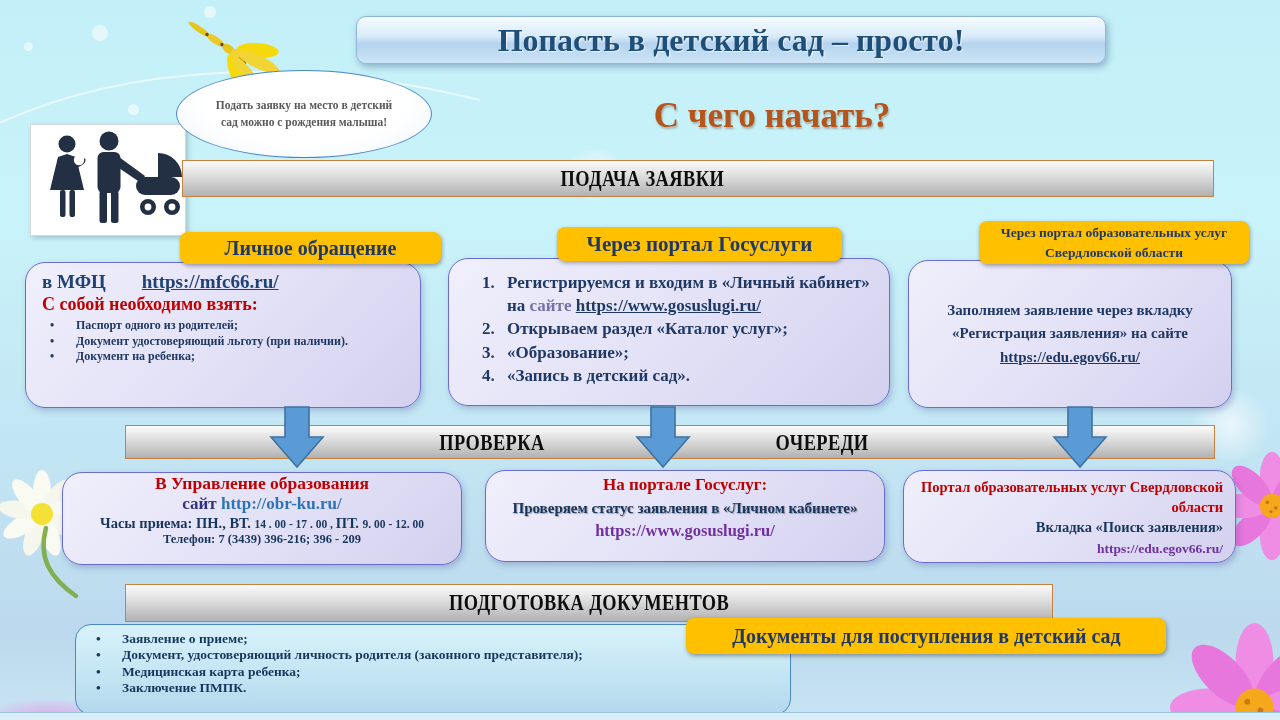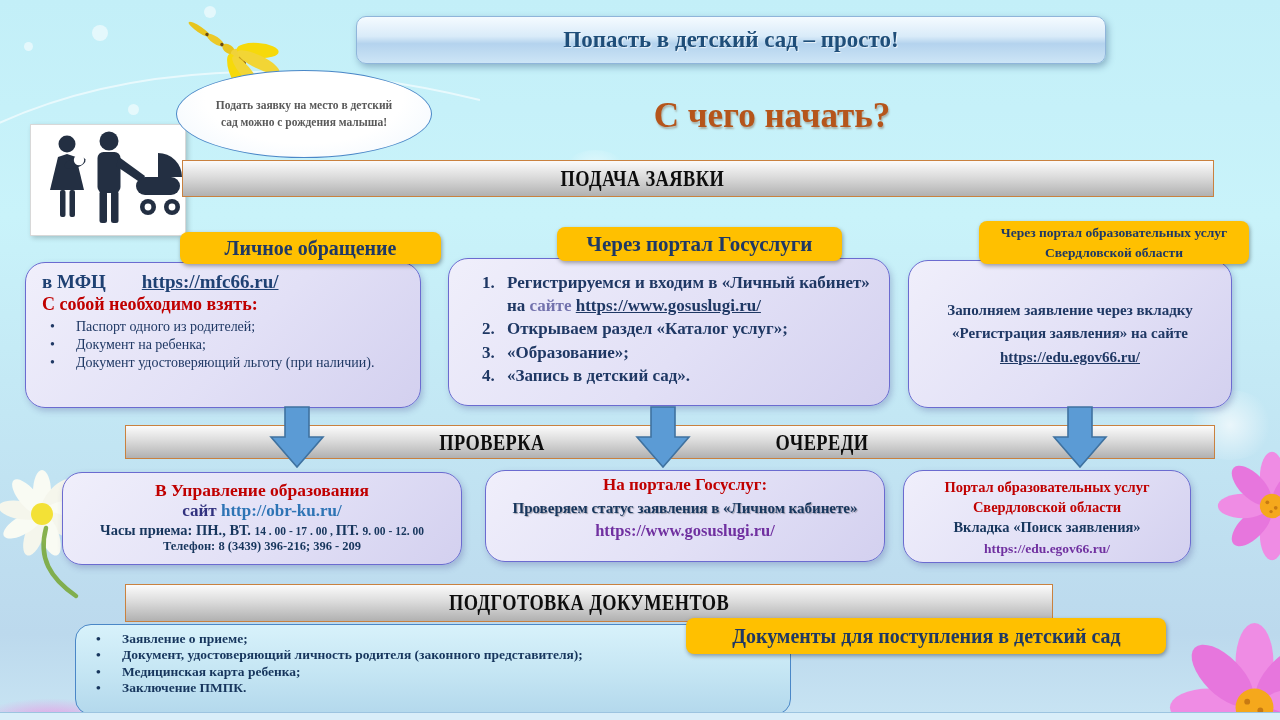--- a/index.html
+++ b/index.html
@@ -20,7 +20,7 @@
     box-shadow:2px 3px 7px rgba(50,85,125,.4);
     display:flex; align-items:center; justify-content:center;
   }
-  .title-banner span { font-size:23px; font-weight:bold; color:#1f4e79; text-shadow:1px 1px 1px rgba(255,255,255,.7); }
+  .title-banner span { font-size:32px; font-weight:bold; color:#1f4e79; text-shadow:1px 1px 1px rgba(255,255,255,.7); }
 
   .bubble {
     position:absolute; left:176px; top:70px; width:256px; height:88px; z-index:3;

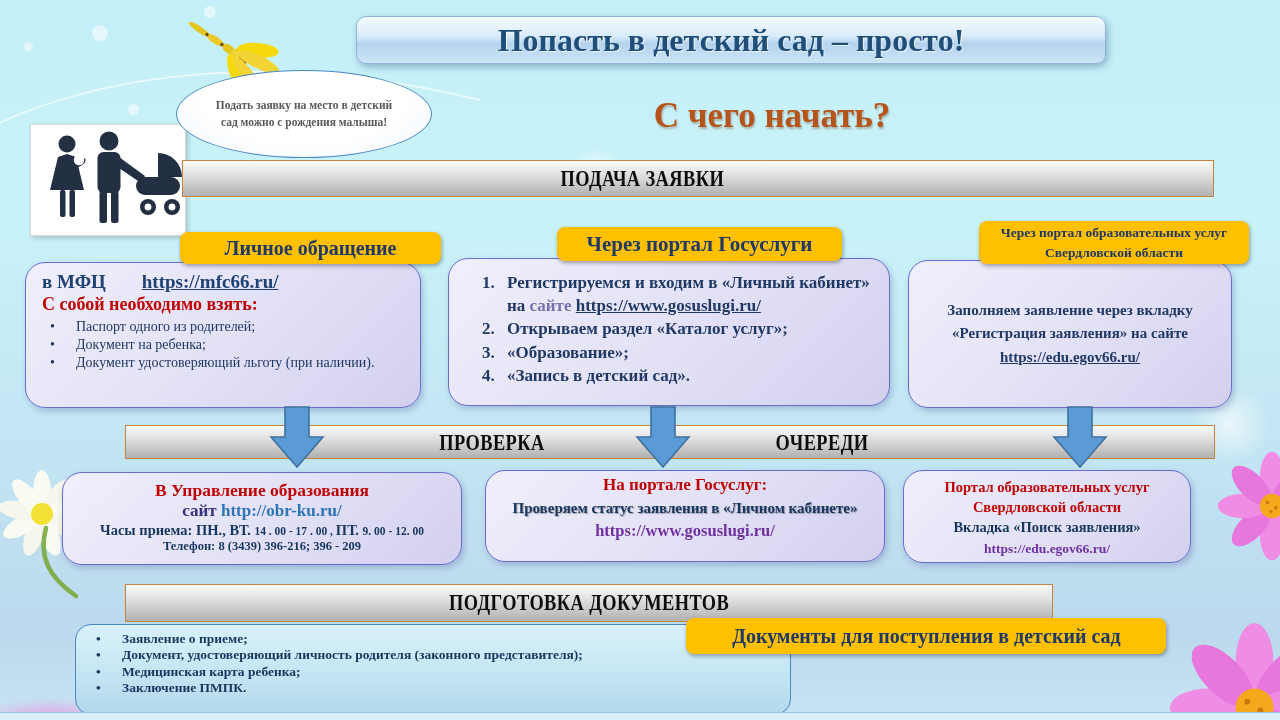--- a/index.html
+++ b/index.html
@@ -86,7 +86,7 @@
   .box-l1 .line1 a { color:#1f4173; text-decoration:underline; }
   .box-l1 .rhead { font-size:18px; font-weight:bold; color:#c00000; margin-top:1px; }
   .bul { list-style:none; margin-top:3px; }
-  .bul li { position:relative; padding-left:34px; font-size:14px; font-weight:normal; color:#1f3864; line-height:1.3; }
+  .bul li { position:relative; padding-left:34px; font-size:12px; font-weight:bold; color:#1f3864; line-height:1.3; }
   .bul li::before { content:"•"; position:absolute; left:8px; }
 
   .box-m1 { left:448px; top:258px; width:442px; height:148px; padding:13px 12px 0 10px; }

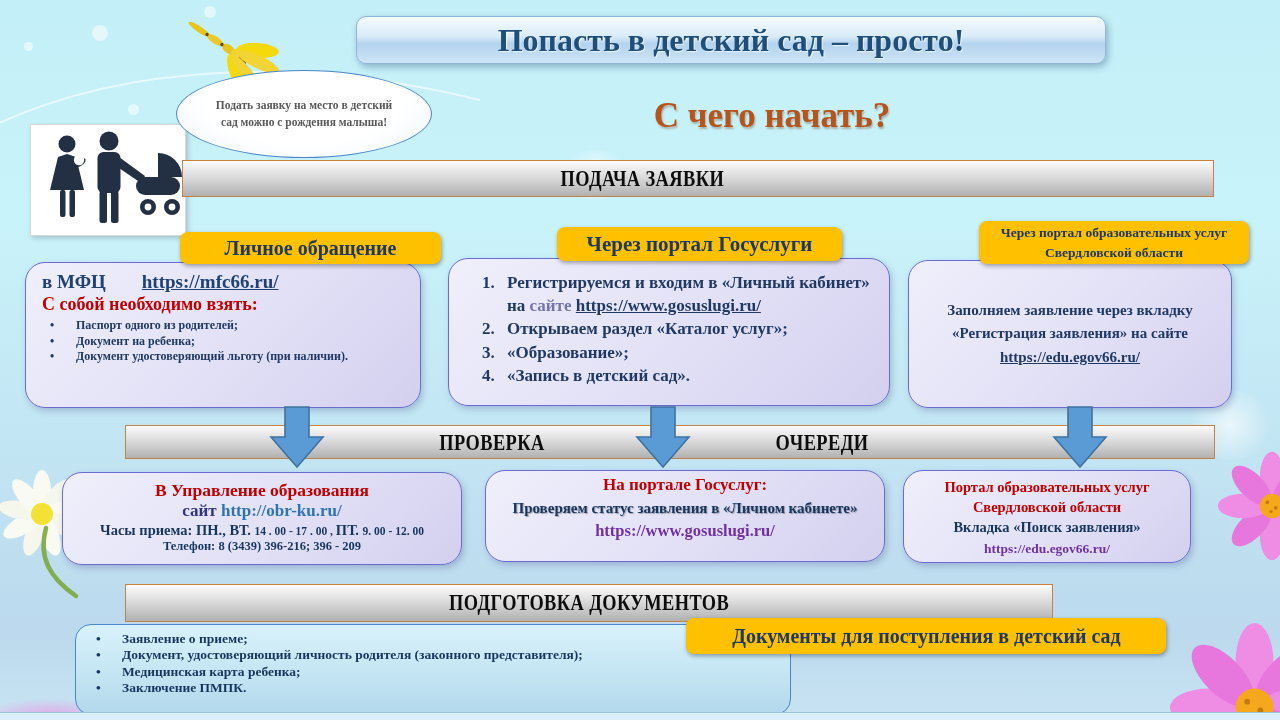--- a/index.html
+++ b/index.html
@@ -228,8 +228,8 @@
     <div class="rhead">С собой необходимо взять:</div>
     <ul class="bul">
       <li>Паспорт одного из родителей;</li>
+      <li>Документ удостоверяющий льготу (при наличии).</li>
       <li>Документ на ребенка;</li>
-      <li>Документ удостоверяющий льготу (при наличии).</li>
     </ul>
   </div>
 

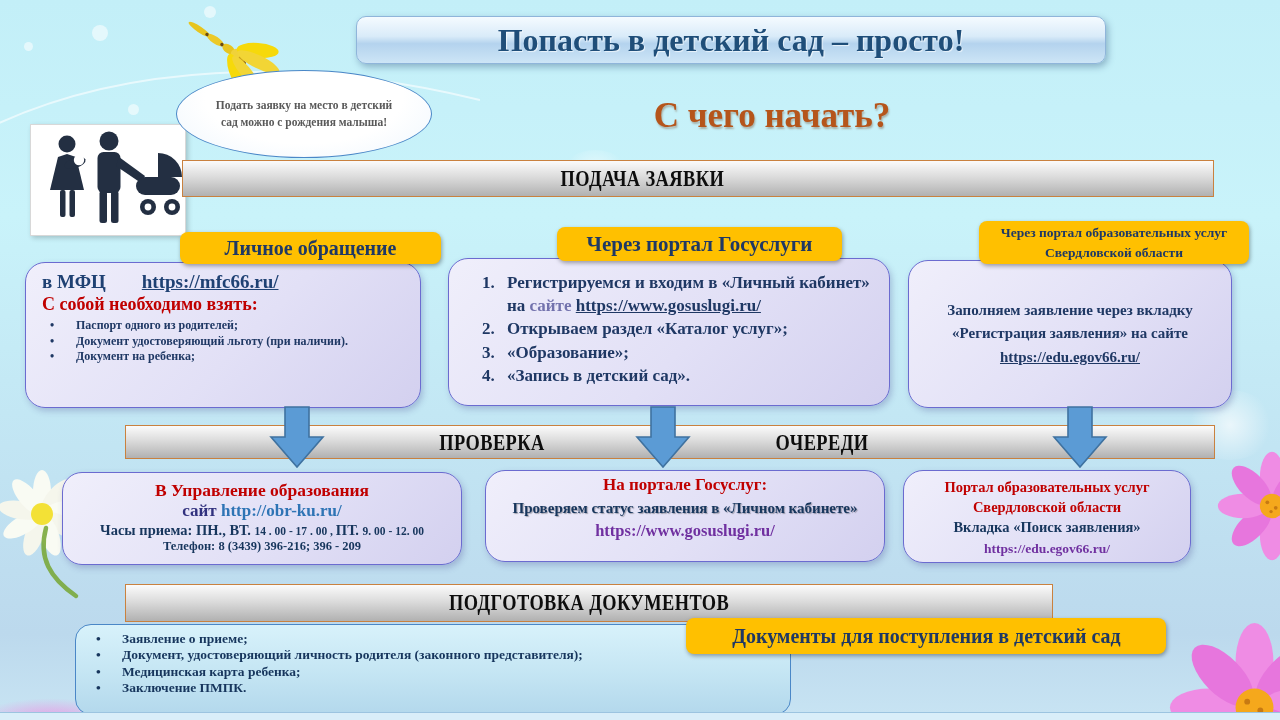--- a/index.html
+++ b/index.html
@@ -102,7 +102,7 @@
 
   .arrow { position:absolute; z-index:3; }
 
-  .box-l2 { left:62px; top:472px; width:400px; height:93px; text-align:center; padding-top:7px; }
+  .box-l2 { left:62px; top:472px; width:400px; height:93px; text-align:center; }
   .box-l2 .t1 { font-size:17.5px; font-weight:bold; color:#c00000; }
   .box-l2 .t2 { font-size:17px; font-weight:bold; }
   .box-l2 .t2 .slbl { color:#31317e; }

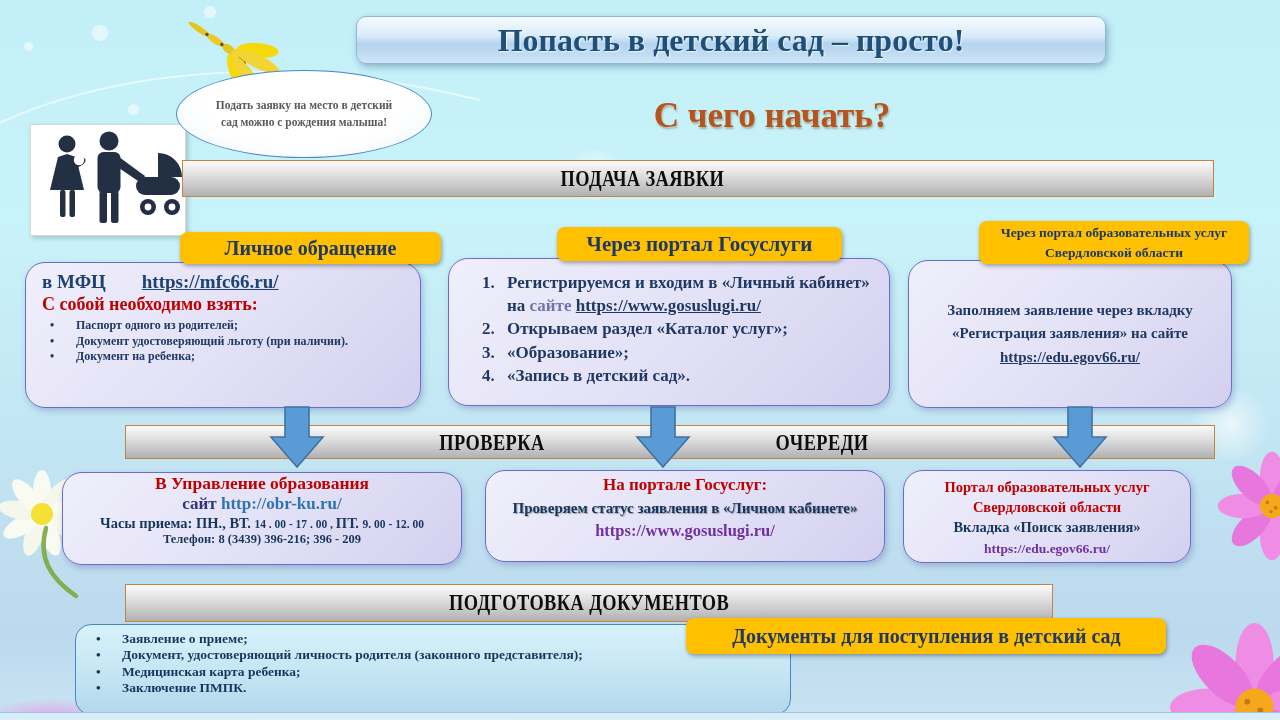--- a/index.html
+++ b/index.html
@@ -116,7 +116,7 @@
   .box-m2 .t2 { font-size:15px; font-weight:bold; color:#17365d; text-shadow:1px 1px 1px rgba(0,0,0,.3); }
   .box-m2 a { font-size:16.5px; font-weight:bold; color:#7030a0; text-decoration:none; }
 
-  .box-r2 { left:903px; top:470px; width:288px; height:93px; text-align:center; padding:6px 12px 12px; line-height:1.38; }
+  .box-r2 { left:903px; top:470px; width:333px; height:93px; text-align:right; padding:6px 12px 12px; line-height:1.38; }
   .box-r2 .t1 { font-size:14.5px; font-weight:bold; color:#c00000; }
   .box-r2 .t2 { font-size:14.5px; font-weight:bold; color:#17365d; }
   .box-r2 a { font-size:13.5px; font-weight:bold; color:#7030a0; text-decoration:none; }

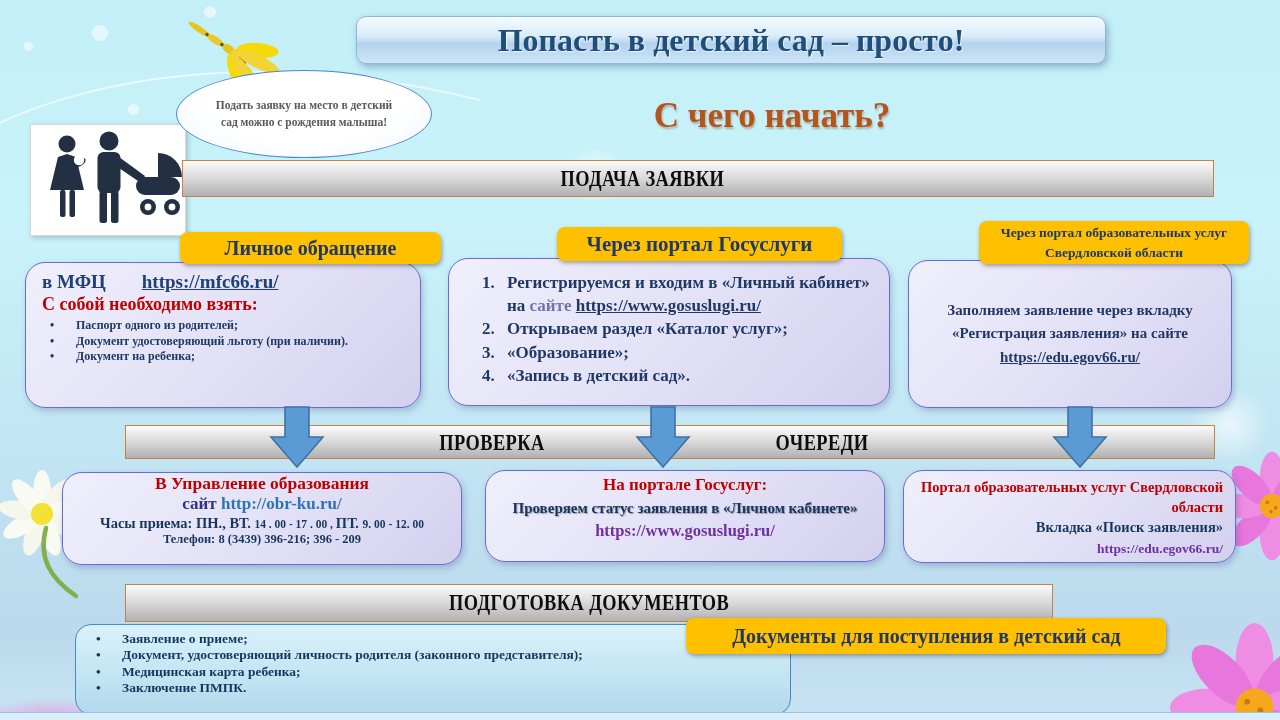--- a/index.html
+++ b/index.html
@@ -272,7 +272,7 @@
     <div class="t3">
       <span>Часы приема: </span><span>ПН., ВТ. </span><span class="sm">14 . 00 - 17 . 00 , </span><span>ПТ. </span><span class="sm">9. 00 - 12. 00</span>
     </div>
-    <div class="t4">Телефон: 8 (3439) 396-216; 396 - 209</div>
+    <div class="t4">Телефон: 7 (3439) 396-216; 396 - 209</div>
   </div>
 
   <div class="pbox box-m2">

